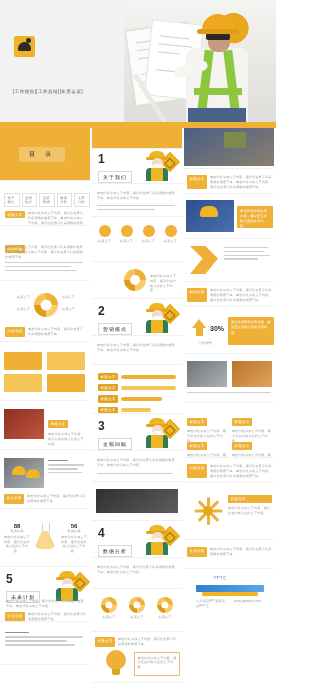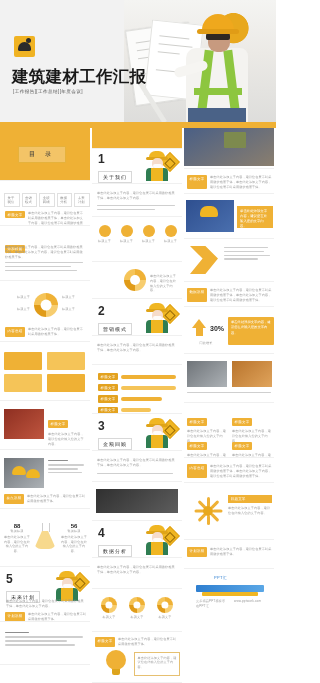--- a/index.html
+++ b/index.html
@@ -138,7 +138,6 @@
     <div class="cov-logo">
         <div class="g"></div>
       </div>
-    <div class="cov-title">建筑建材工作汇报</div>
     <div class="cov-sub">[工作报告][工作总结][年度会议]</div>
     <div class="cover-bar"></div>
   </div>

